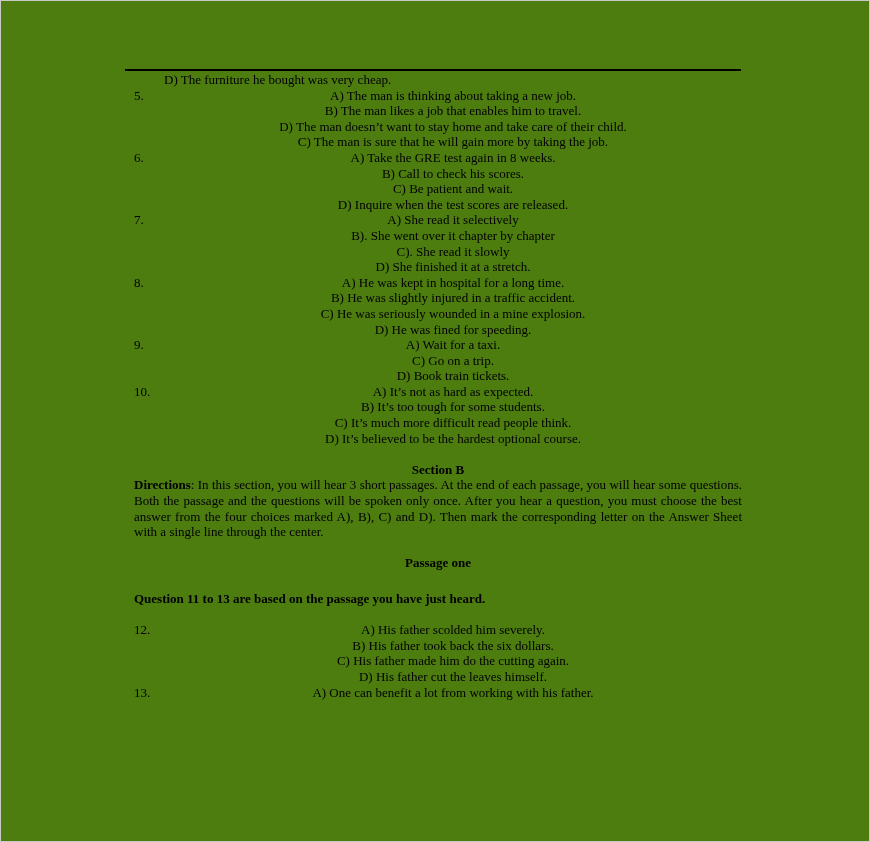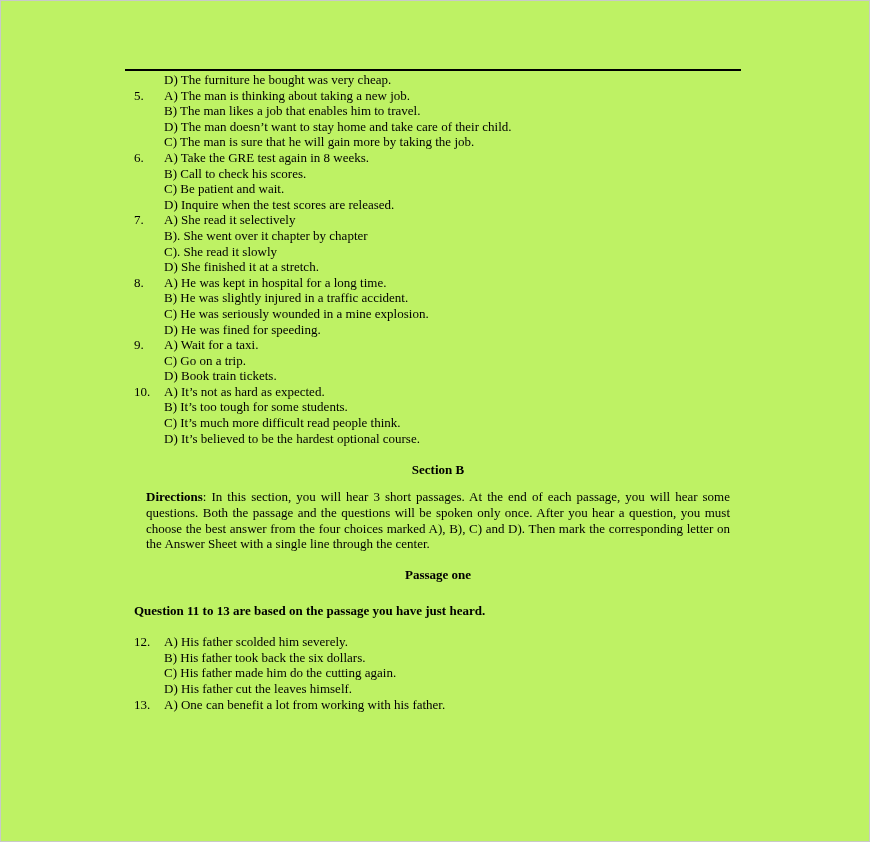--- a/index.html
+++ b/index.html
@@ -11,7 +11,7 @@
     position: relative;
     width: 868px;
     height: 840px;
-    background: #bef264;
+    background: #4d7c0f;
     border: 1px solid #c9c9c9;
     overflow: hidden;
     font-family: "Liberation Serif", "DejaVu Serif", serif;

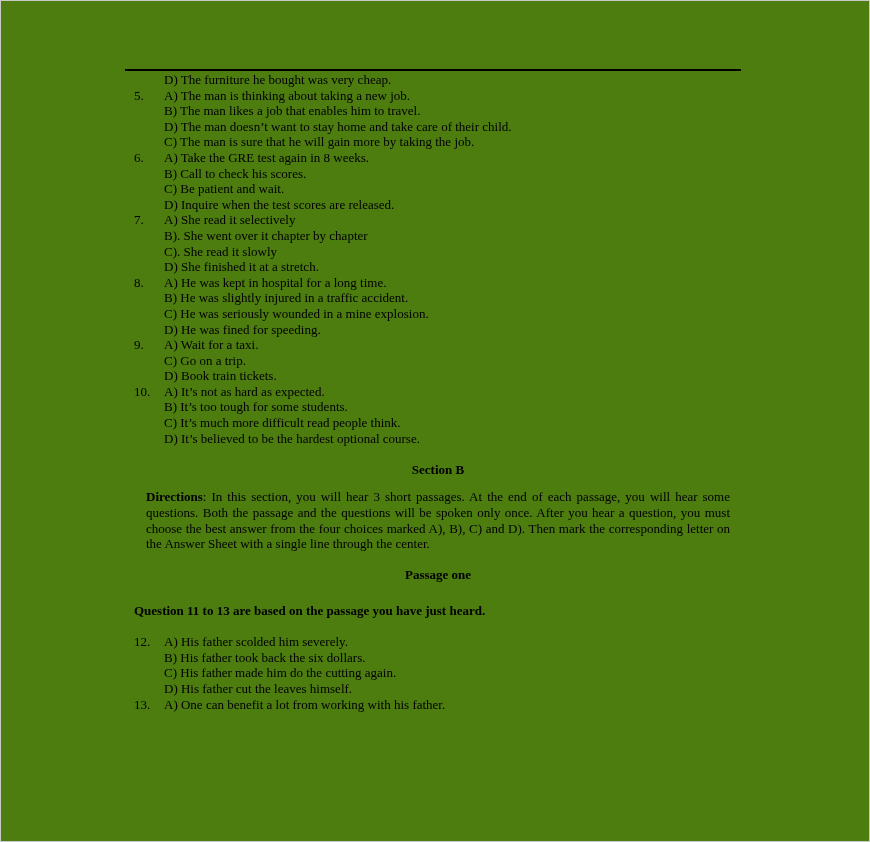--- a/index.html
+++ b/index.html
@@ -46,6 +46,7 @@
   }
   .qopts {
     flex: 1;
+    text-align: center;
   }
   .heading {
     font-weight: bold;

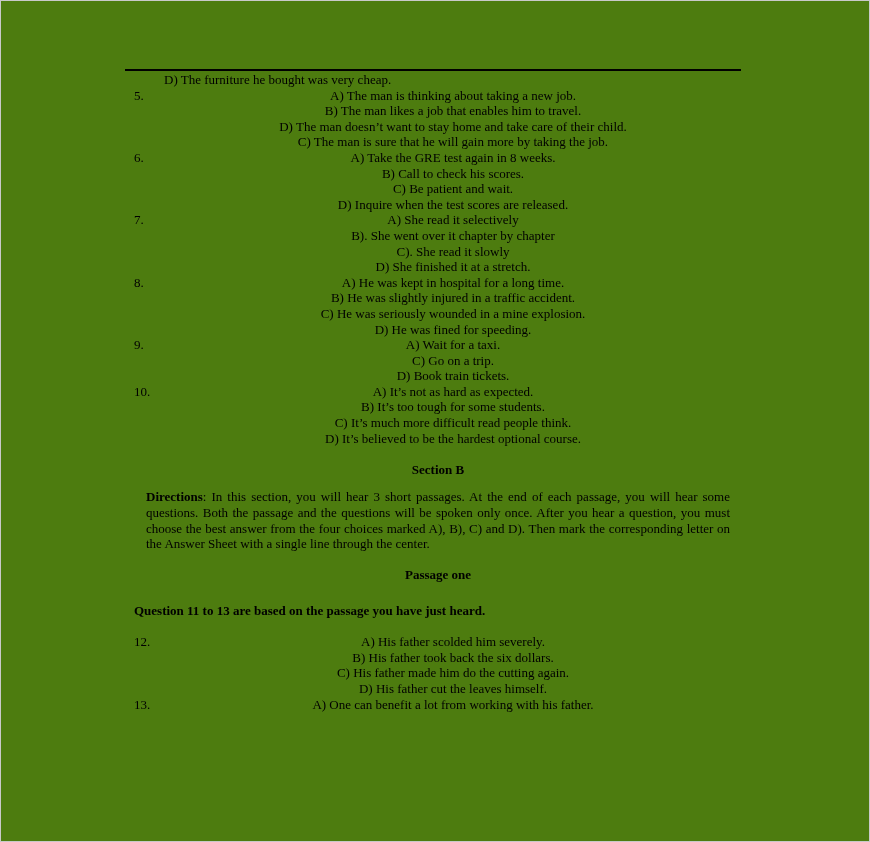--- a/index.html
+++ b/index.html
@@ -58,7 +58,7 @@
     margin-top: 20px;
   }
   .directions {
-    margin: 12px;
+    margin: 0;
     text-align: justify;
   }
   .directions b {

